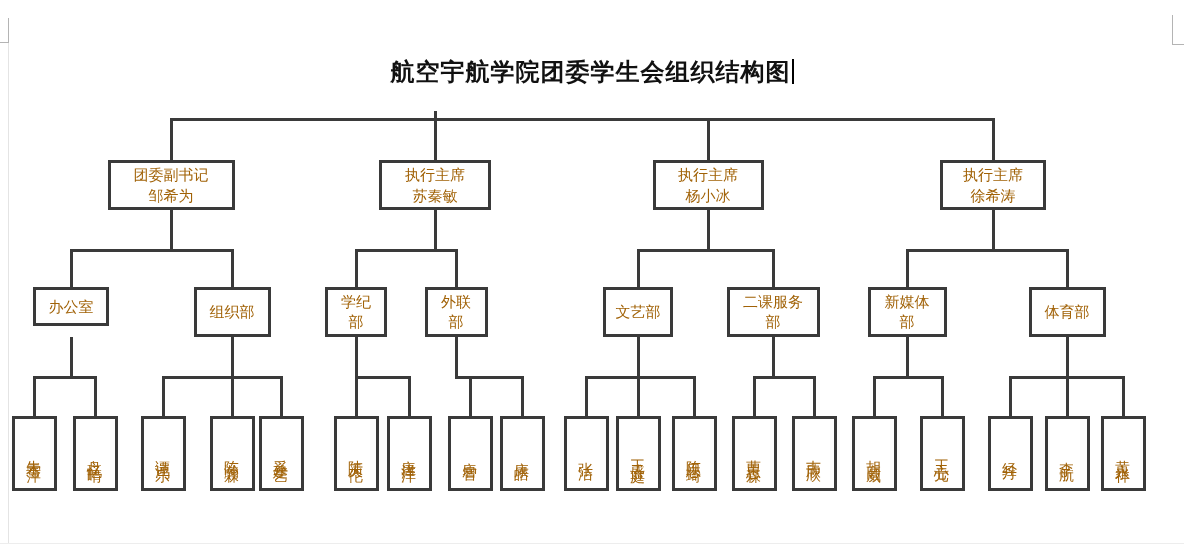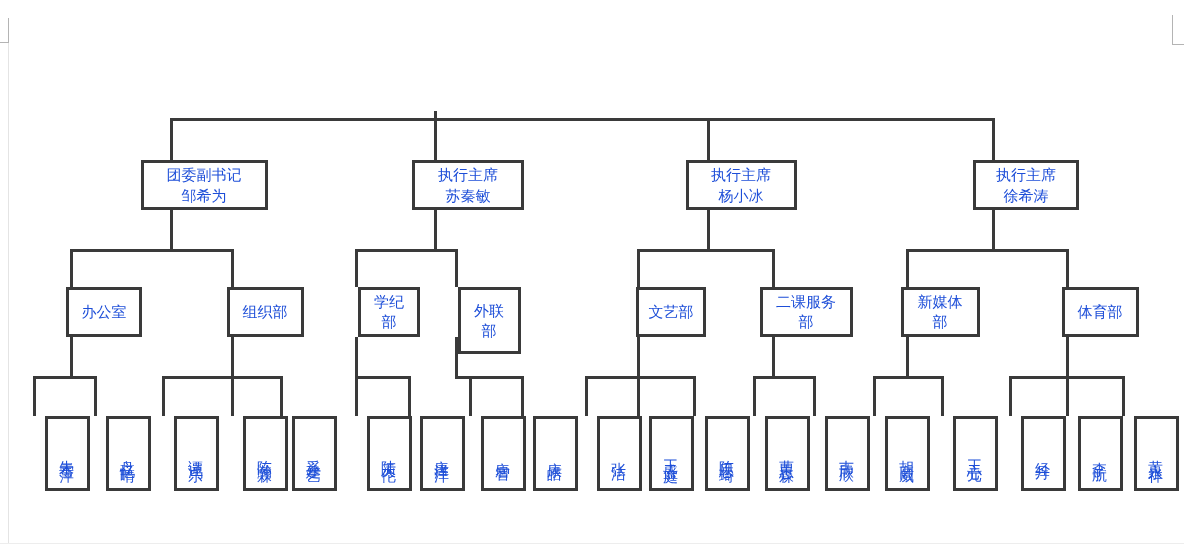--- a/index.html
+++ b/index.html
@@ -40,6 +40,7 @@
   <div class="mark m-tr-h"></div>
   <div class="mark m-bottom"></div>
 
+  <h1 class="title"><span>航空宇航学院团委学生会组织结构图</span><span class="cursor"></span></h1>
 
   <div id="chart">
       <div class="hline" style="left: 169.5px; top: 118px; width: 825px; height: 3px;"></div>

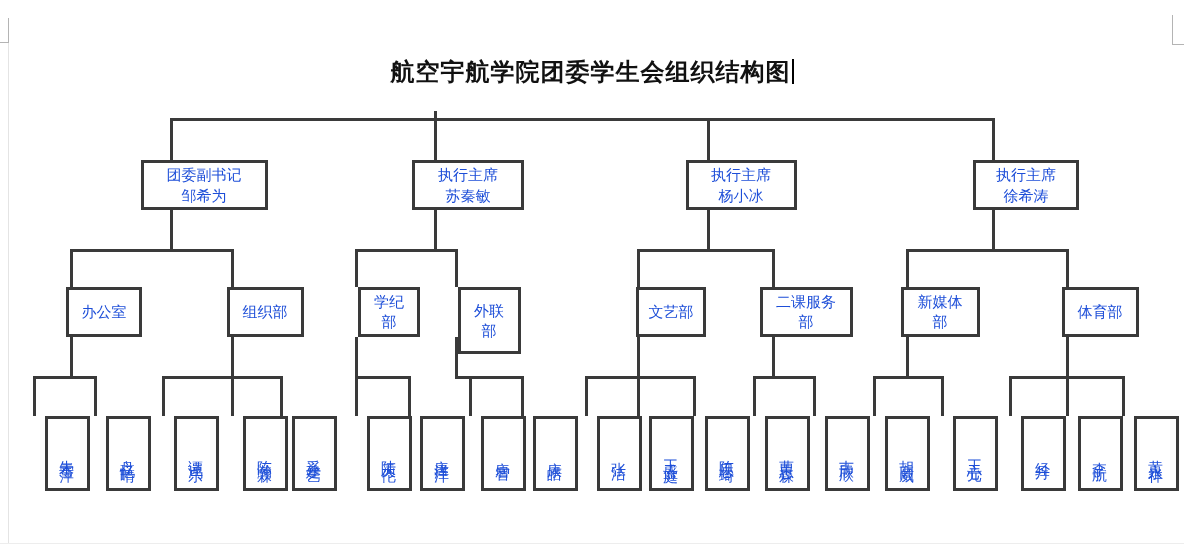--- a/index.html
+++ b/index.html
@@ -12,8 +12,8 @@
   .cursor{display:inline-block;width:2px;height:25px;background:#000;vertical-align:-4px;margin-left:1px;}
 
   .box{position:absolute;background:#ffffff;border:3px solid #3a3a3a;box-sizing:border-box;
-       display:flex;align-items:center;justify-content:center;color:#1d4ed8;
-       font-size:15px;text-align:center;z-index:2;margin-left:33px;}
+       display:flex;align-items:center;justify-content:center;color:#a16207;
+       font-size:15px;text-align:center;z-index:2;}
   .leader{flex-direction:column;line-height:21px;}
   .dept{line-height:20px;padding:0 8px;word-break:break-all;}
   .member span{writing-mode:vertical-rl;text-orientation:upright;letter-spacing:4px;line-height:1;}

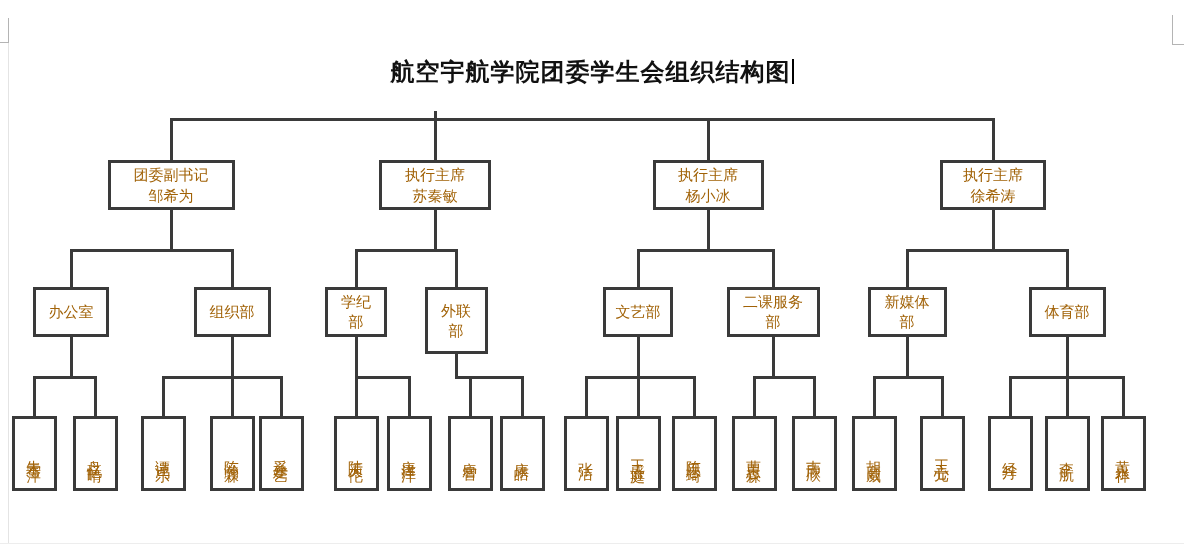--- a/index.html
+++ b/index.html
@@ -53,7 +53,7 @@
       <div class="vline" style="left: 169.5px; top: 210px; width: 3px; height: 42px;"></div>
       <div class="hline" style="left: 69.5px; top: 249px; width: 164px; height: 3px;"></div>
       <div class="vline" style="left: 69.5px; top: 249px; width: 3px; height: 38px;"></div>
-      <div class="box dept" style="left: 33px; top: 287px; width: 76px; height: 50px;">
+      <div class="box dept" style="left: 33px; top: 287px; width: 76px; height: 39px;">
         <span>办公室</span>
       </div>
       <div class="vline" style="left: 69.5px; top: 337px; width: 3px; height: 42px;"></div>

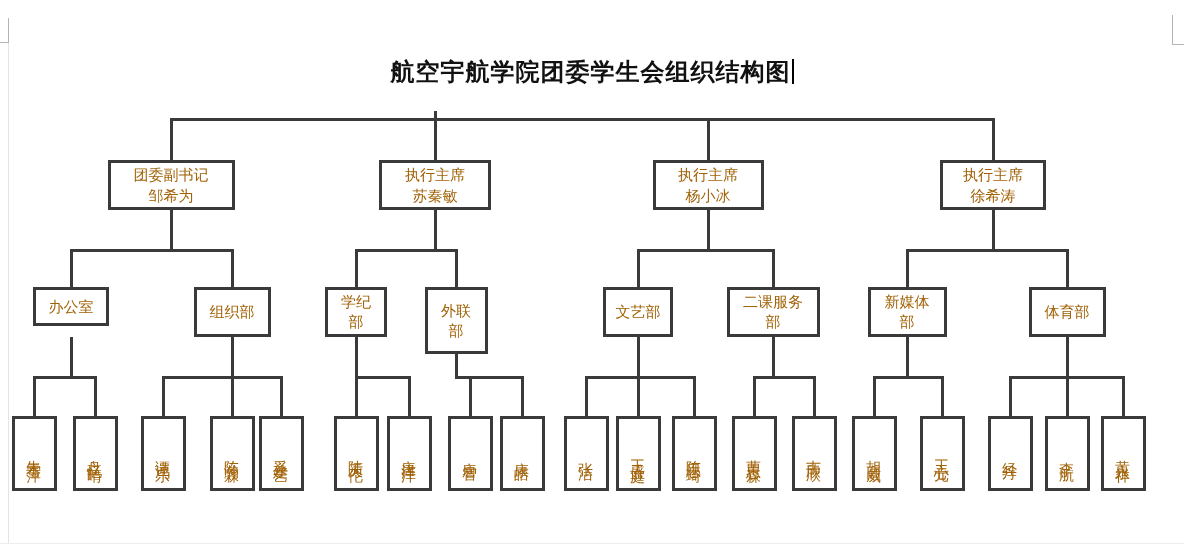--- a/index.html
+++ b/index.html
@@ -106,7 +106,7 @@
         <span>唐洋洋</span>
       </div>
       <div class="vline" style="left: 454.5px; top: 249px; width: 3px; height: 38px;"></div>
-      <div class="box dept" style="left: 424.5px; top: 287px; width: 63px; height: 67px;">
+      <div class="box dept" style="left: 424.5px; top: 287px; width: 63px; height: 50px;">
         <span>外联部</span>
       </div>
       <div class="vline" style="left: 454.5px; top: 337px; width: 3px; height: 42px;"></div>

